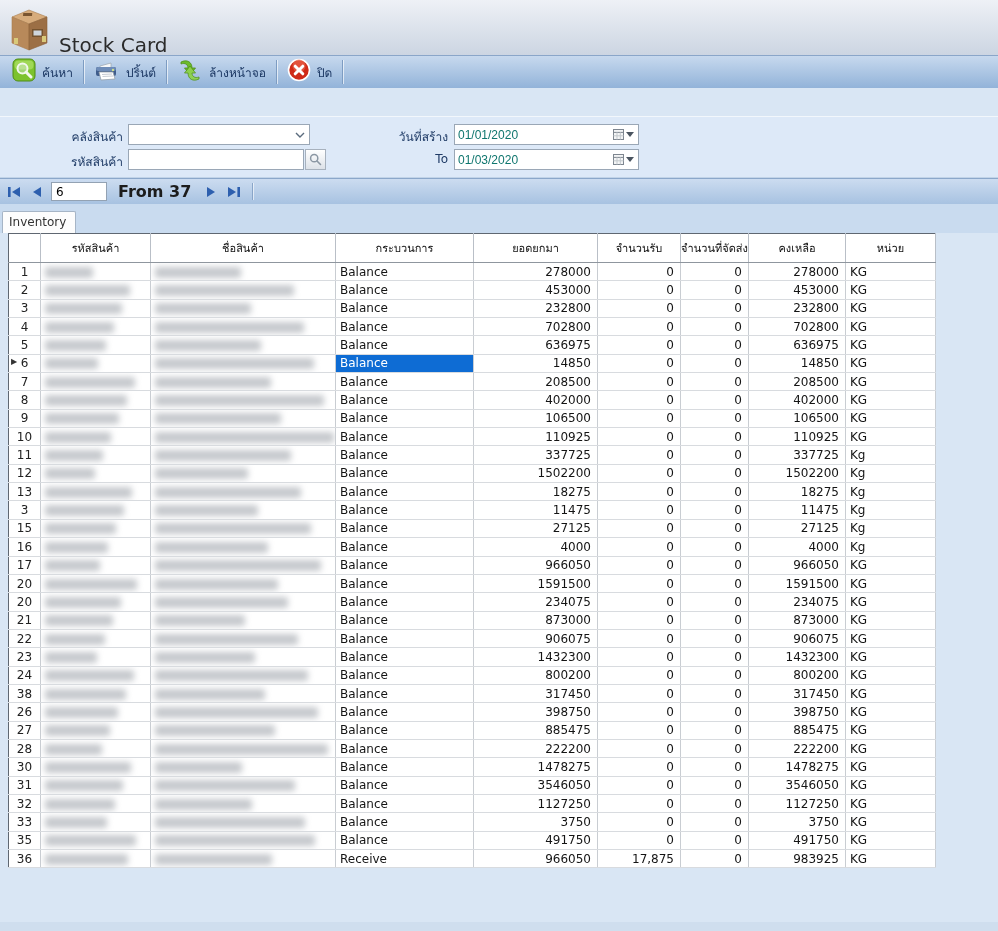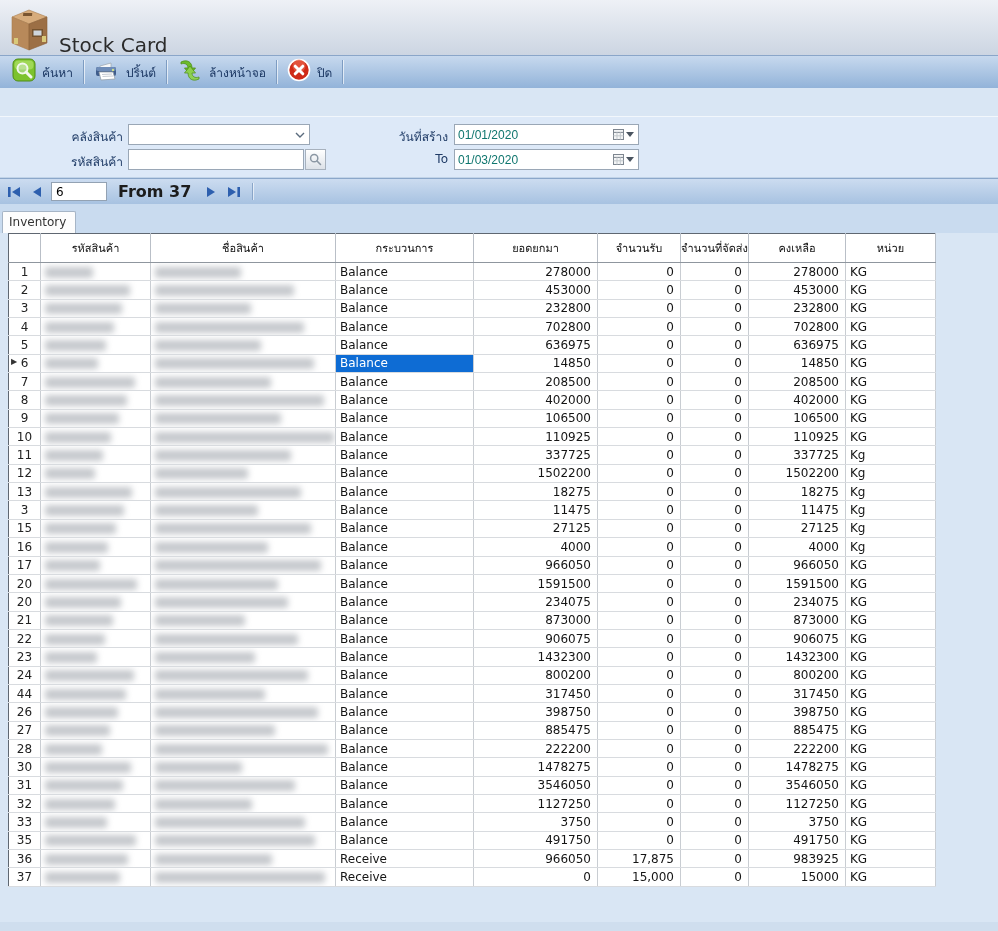--- a/index.html
+++ b/index.html
@@ -492,7 +492,7 @@
     <td class="c-unit">KG</td>
   </tr>
           <tr>
-    <td class="c-no"><span class="marker"></span><span class="num">44</span></td>
+    <td class="c-no"><span class="marker"></span><span class="num">38</span></td>
     <td class="c-code"><span class="blur-blob" style="width: 81px;"></span></td>
     <td class="c-name"><span class="blur-blob" style="width: 110px;"></span></td>
     <td class="c-process">Balance</td>

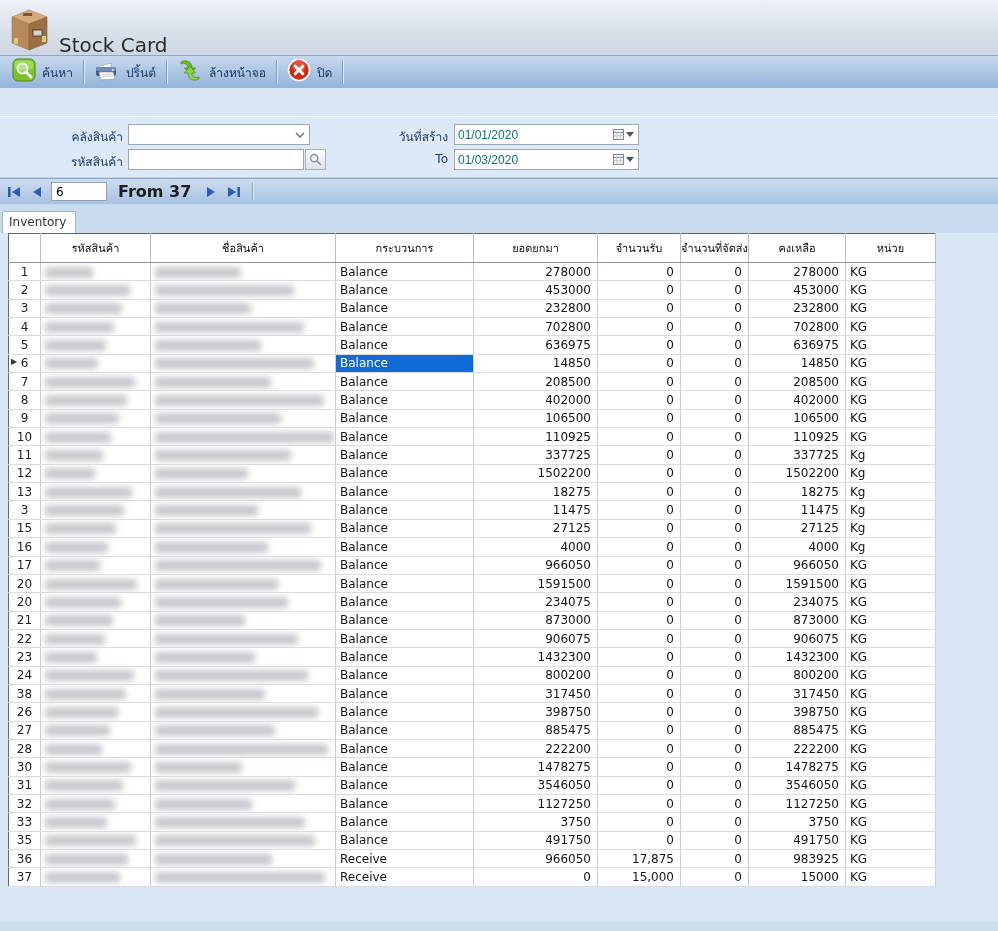--- a/index.html
+++ b/index.html
@@ -601,17 +601,6 @@
     <td class="c-num c-remaining">983925</td>
     <td class="c-unit">KG</td>
   </tr>
-          <tr>
-    <td class="c-no"><span class="marker"></span><span class="num">37</span></td>
-    <td class="c-code"><span class="blur-blob" style="width: 75px;"></span></td>
-    <td class="c-name"><span class="blur-blob" style="width: 170px;"></span></td>
-    <td class="c-process">Receive</td>
-    <td class="c-num c-opening">0</td>
-    <td class="c-num c-received">15,000</td>
-    <td class="c-num c-shipped">0</td>
-    <td class="c-num c-remaining">15000</td>
-    <td class="c-unit">KG</td>
-  </tr>
         </tbody>
     </table>
   </div>

